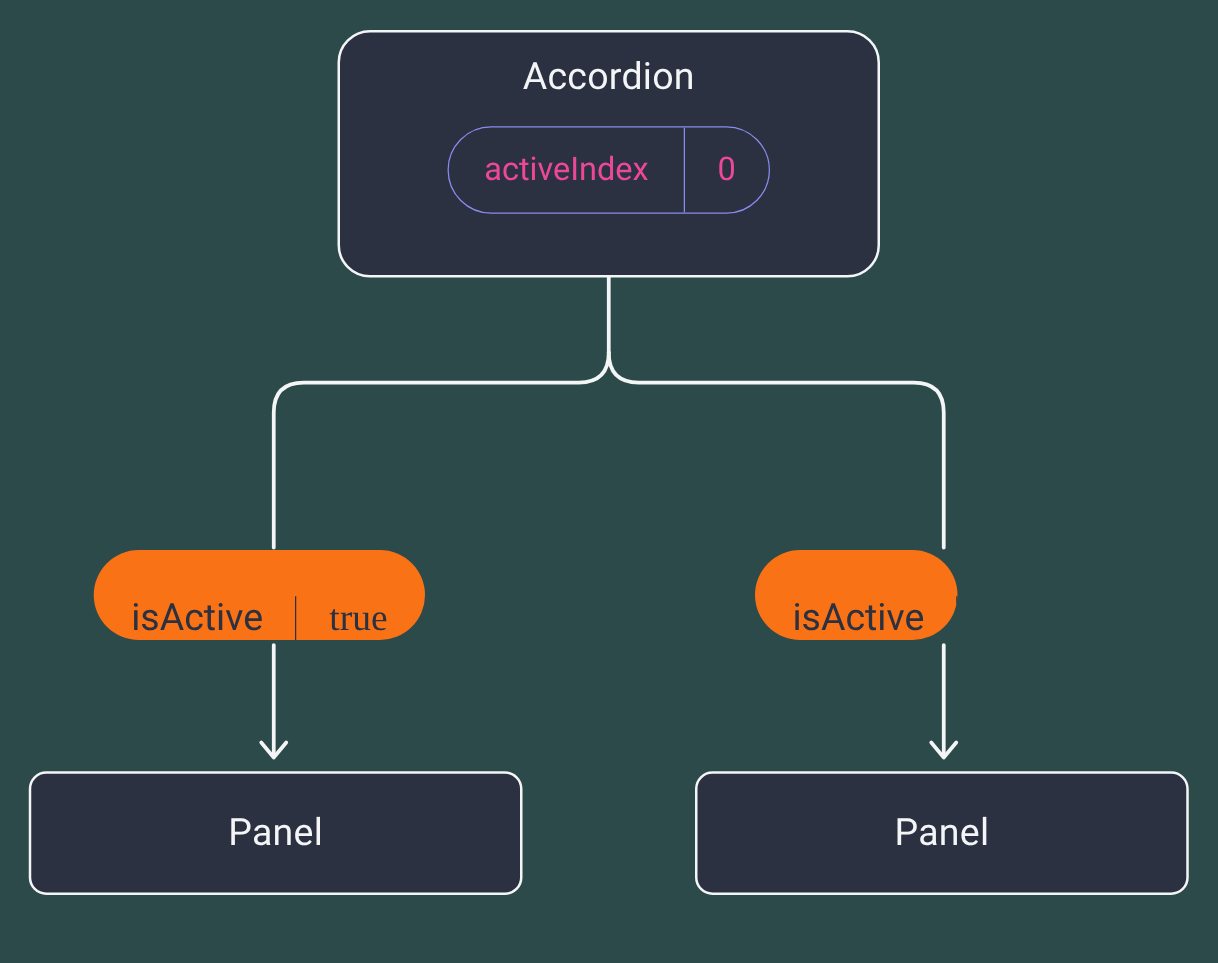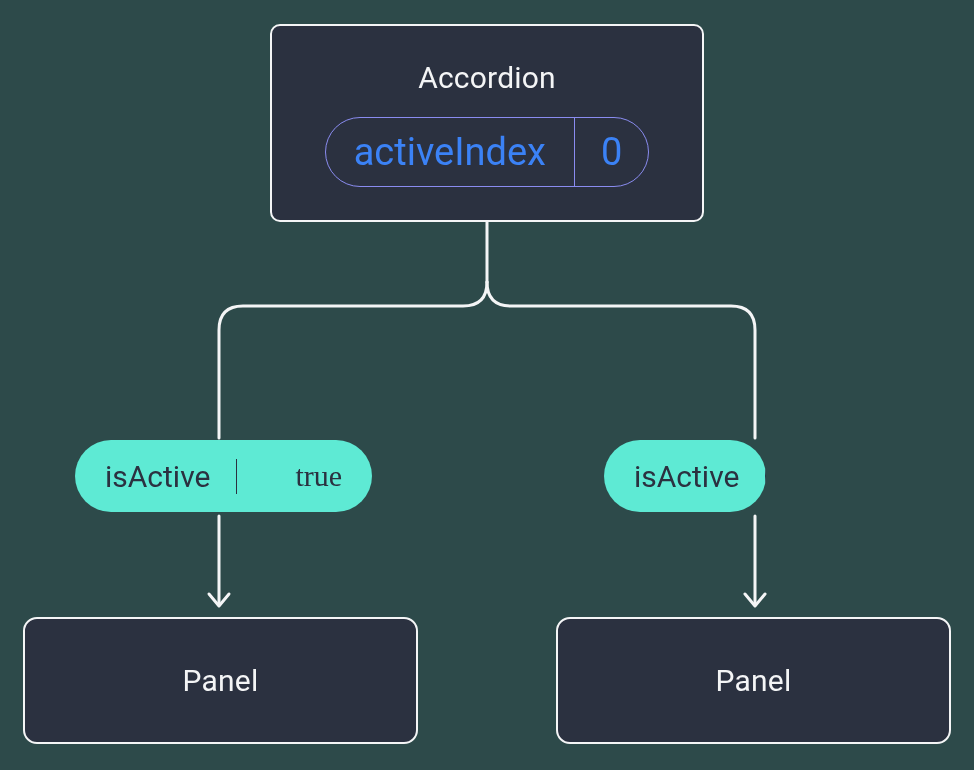--- a/index.html
+++ b/index.html
@@ -24,11 +24,11 @@
       height: 198px;
       background: #2b3140;
       border: 2px solid #f4f5f6;
-      border-radius: 10px;
+      border-radius: 26px;
       display: flex;
       flex-direction: column;
       align-items: center;
-      padding-top: 34px;
+      padding-top: 18px;
       gap: 22px;
     }
     .card-title {

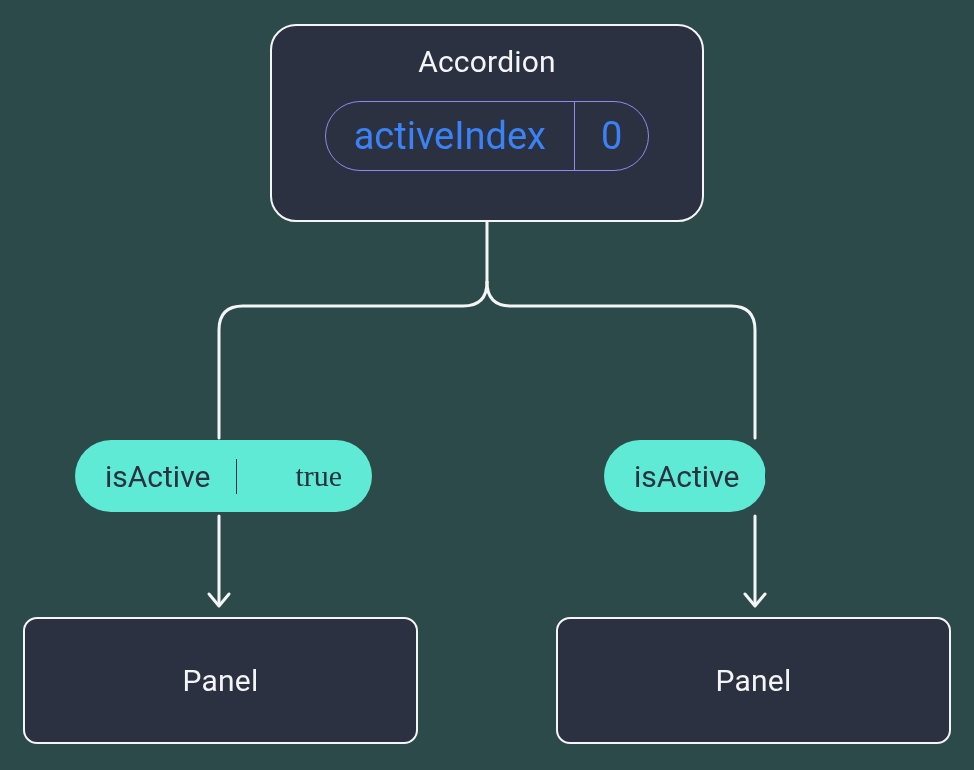--- a/index.html
+++ b/index.html
@@ -50,8 +50,8 @@
       display: flex;
       align-items: center;
       justify-content: center;
-      color: #3b82f6;
-      font-size: 38px;
+      color: #ec4899;
+      font-size: 26px;
       font-weight: 400;
     }
     .pill-outline .seg-name { padding: 0 28px; border-right: 1.6px solid #8a8cf0; }

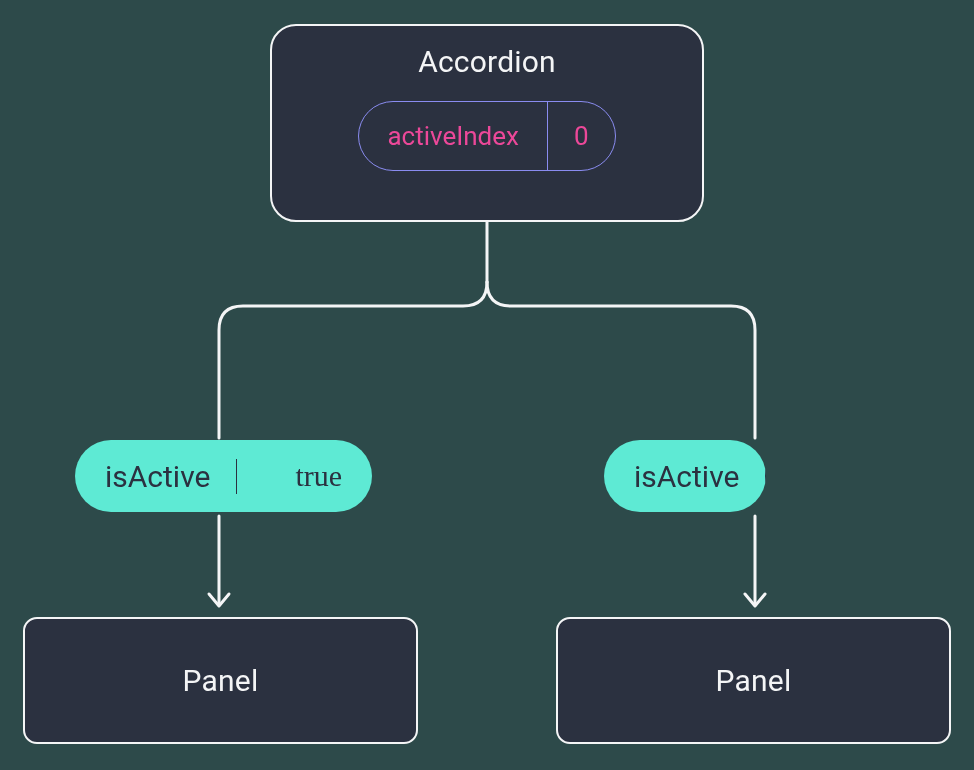--- a/index.html
+++ b/index.html
@@ -69,12 +69,11 @@
     .pill {
       position: absolute;
       display: inline-flex;
-      align-items: center;
+      align-items: flex-end;
       height: 72px;
-      background: #5eead4;
+      background: #f97316;
       border-radius: 999px;
       overflow: hidden;
-      gap: 32px;
     }
     .pill .seg {
       display: flex;

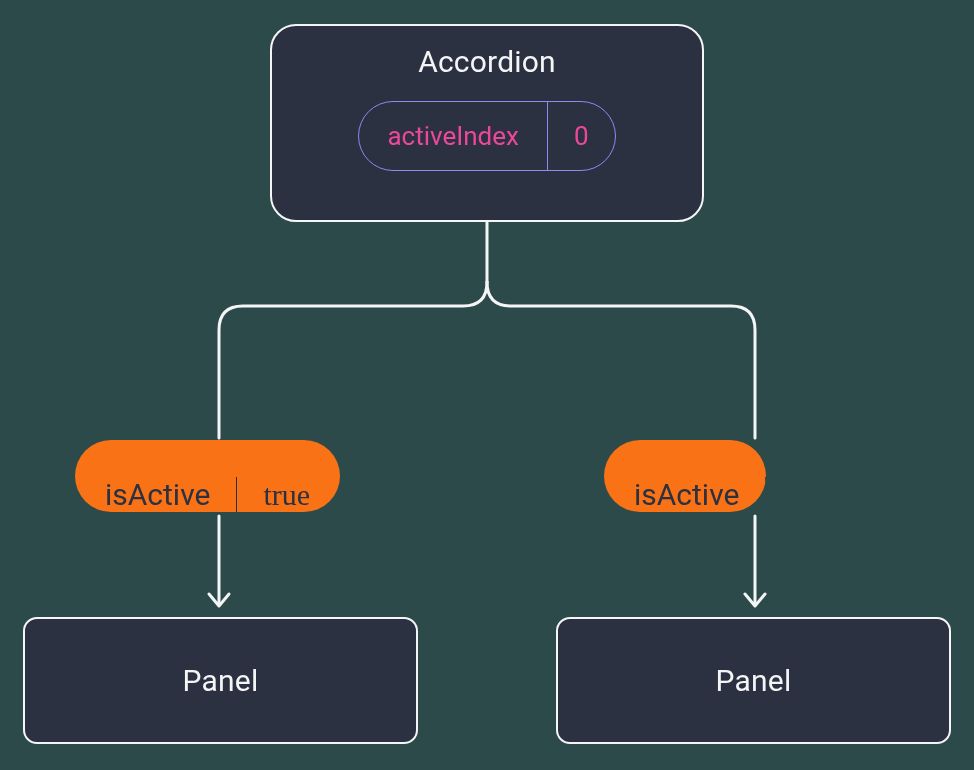--- a/index.html
+++ b/index.html
@@ -90,7 +90,7 @@
     .card-child {
       position: absolute;
       width: 395px;
-      height: 127px;
+      height: 99px;
       background: #2b3140;
       border: 2px solid #f4f5f6;
       border-radius: 14px;

